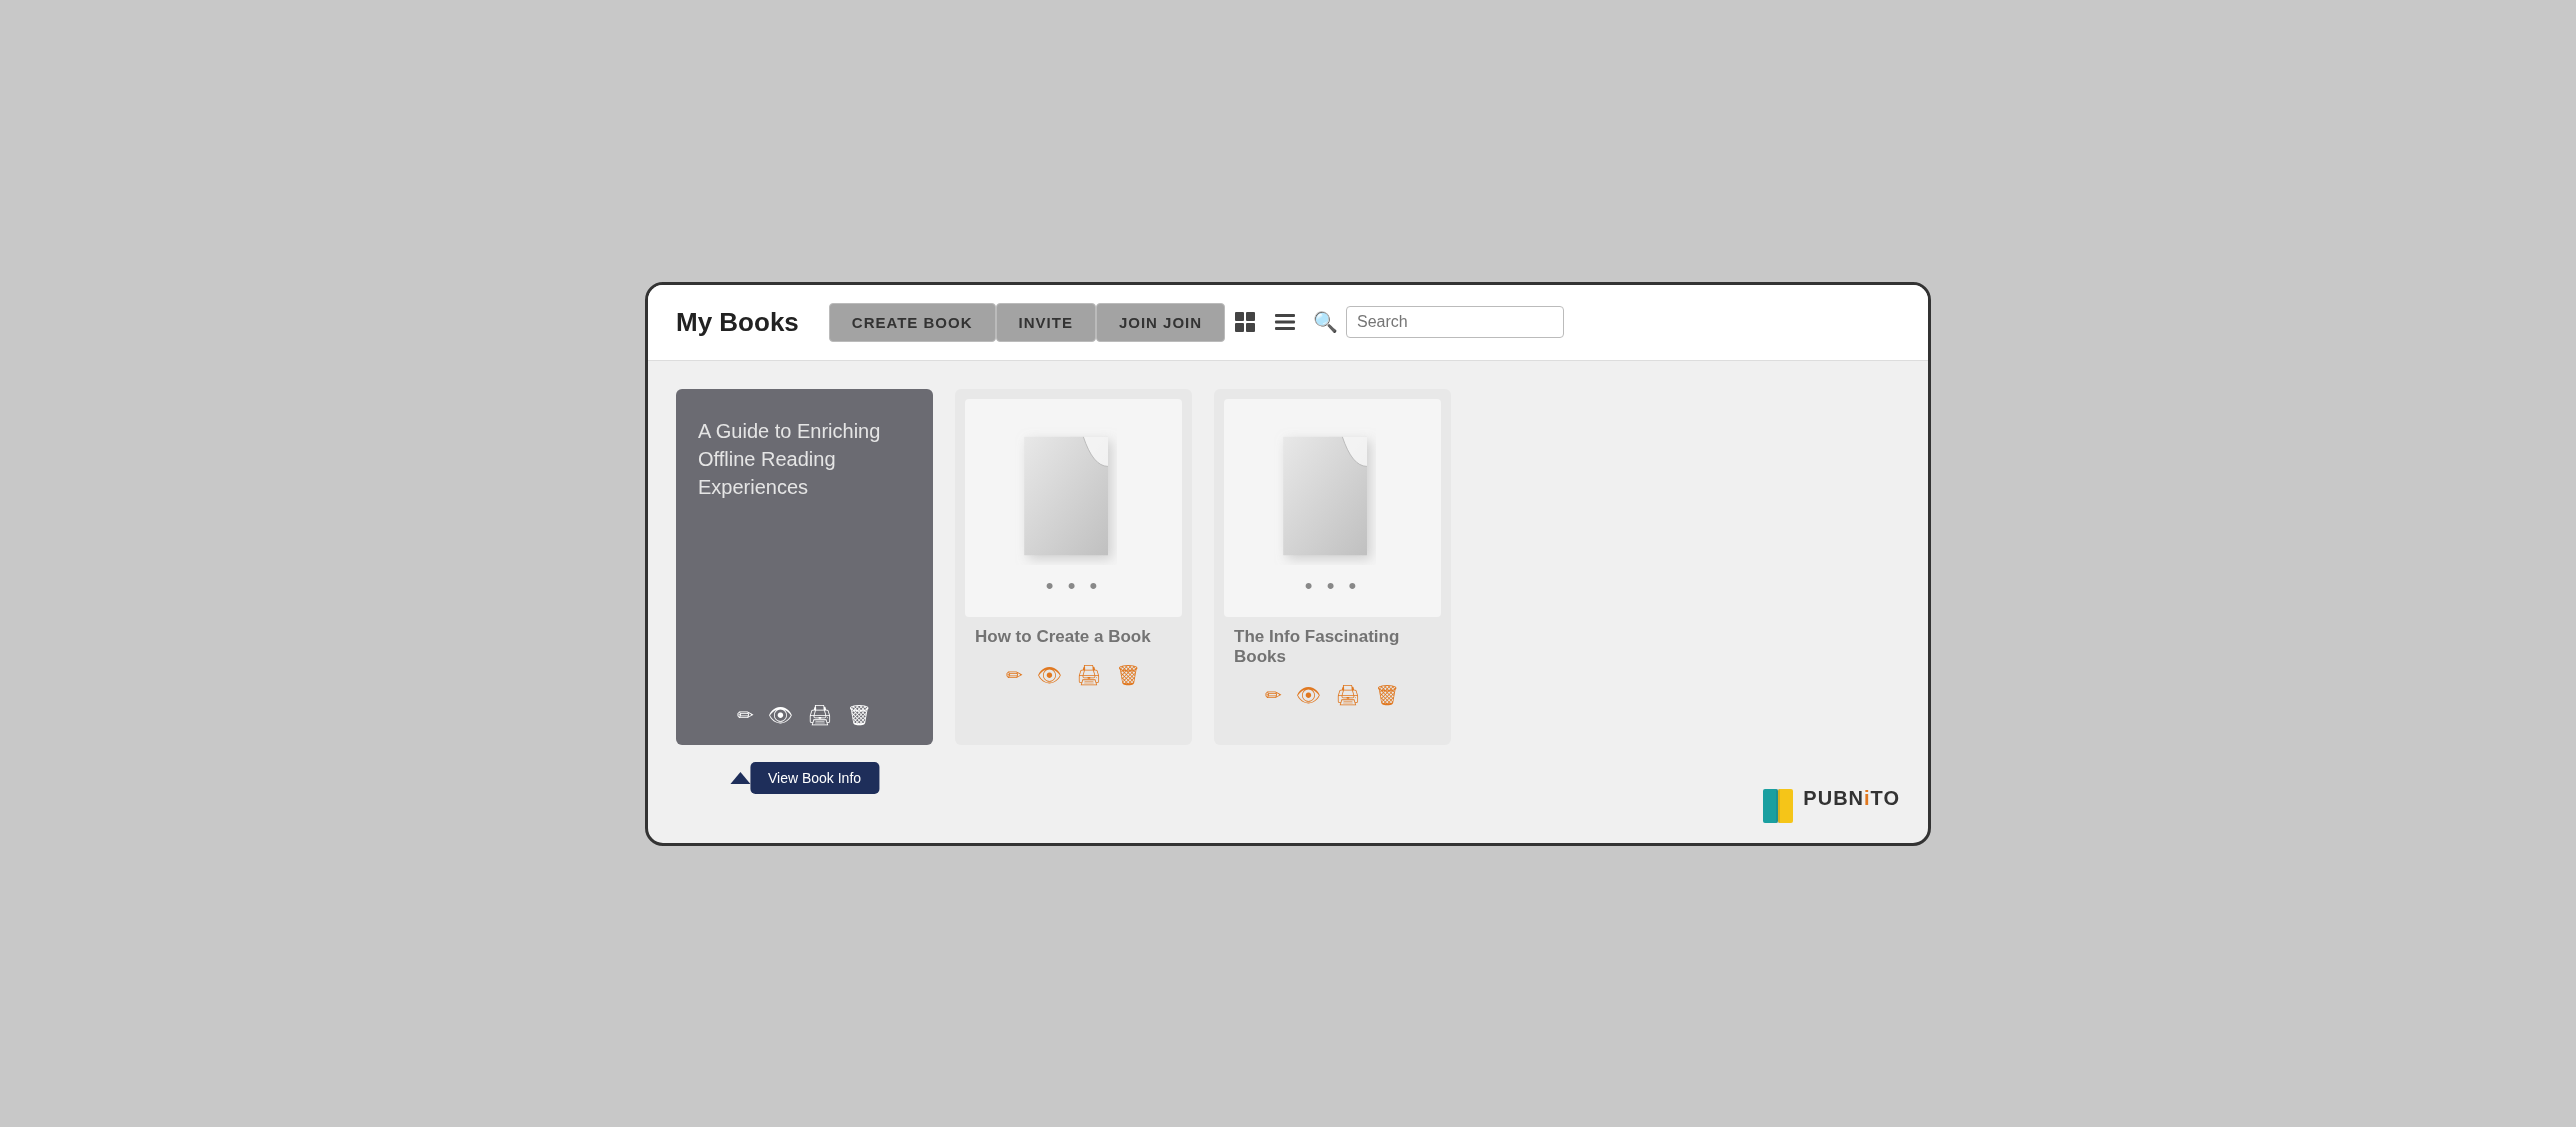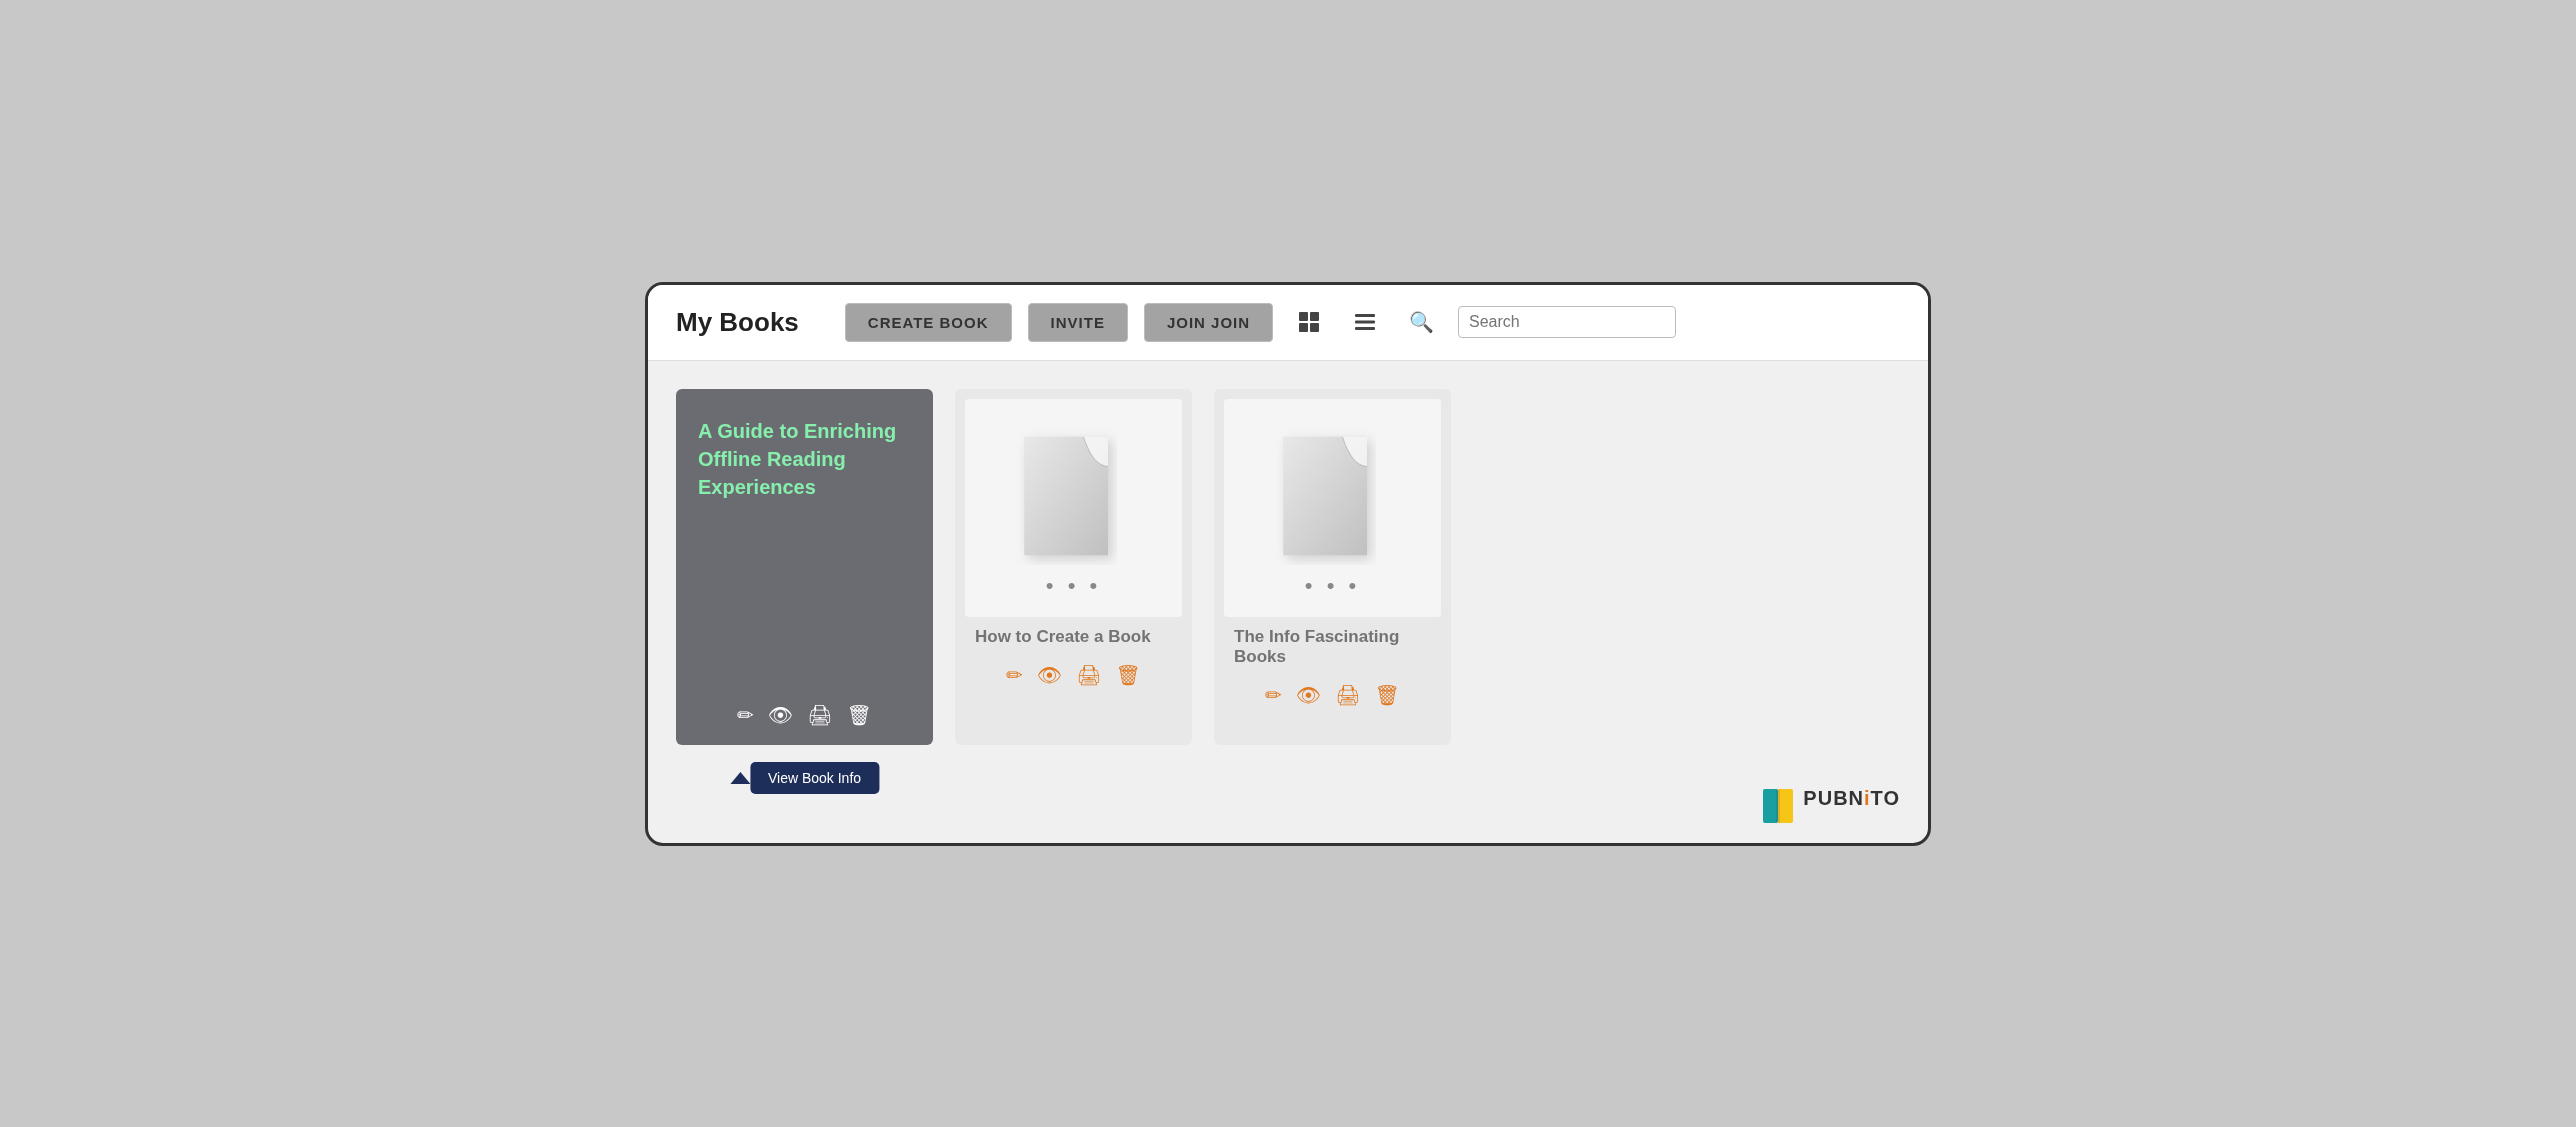--- a/index.html
+++ b/index.html
@@ -26,7 +26,6 @@
       padding: 18px 28px;
       display: flex;
       align-items: center;
-      gap: 16px;
       border-bottom: 1px solid #ddd;
     }
     .header-title {

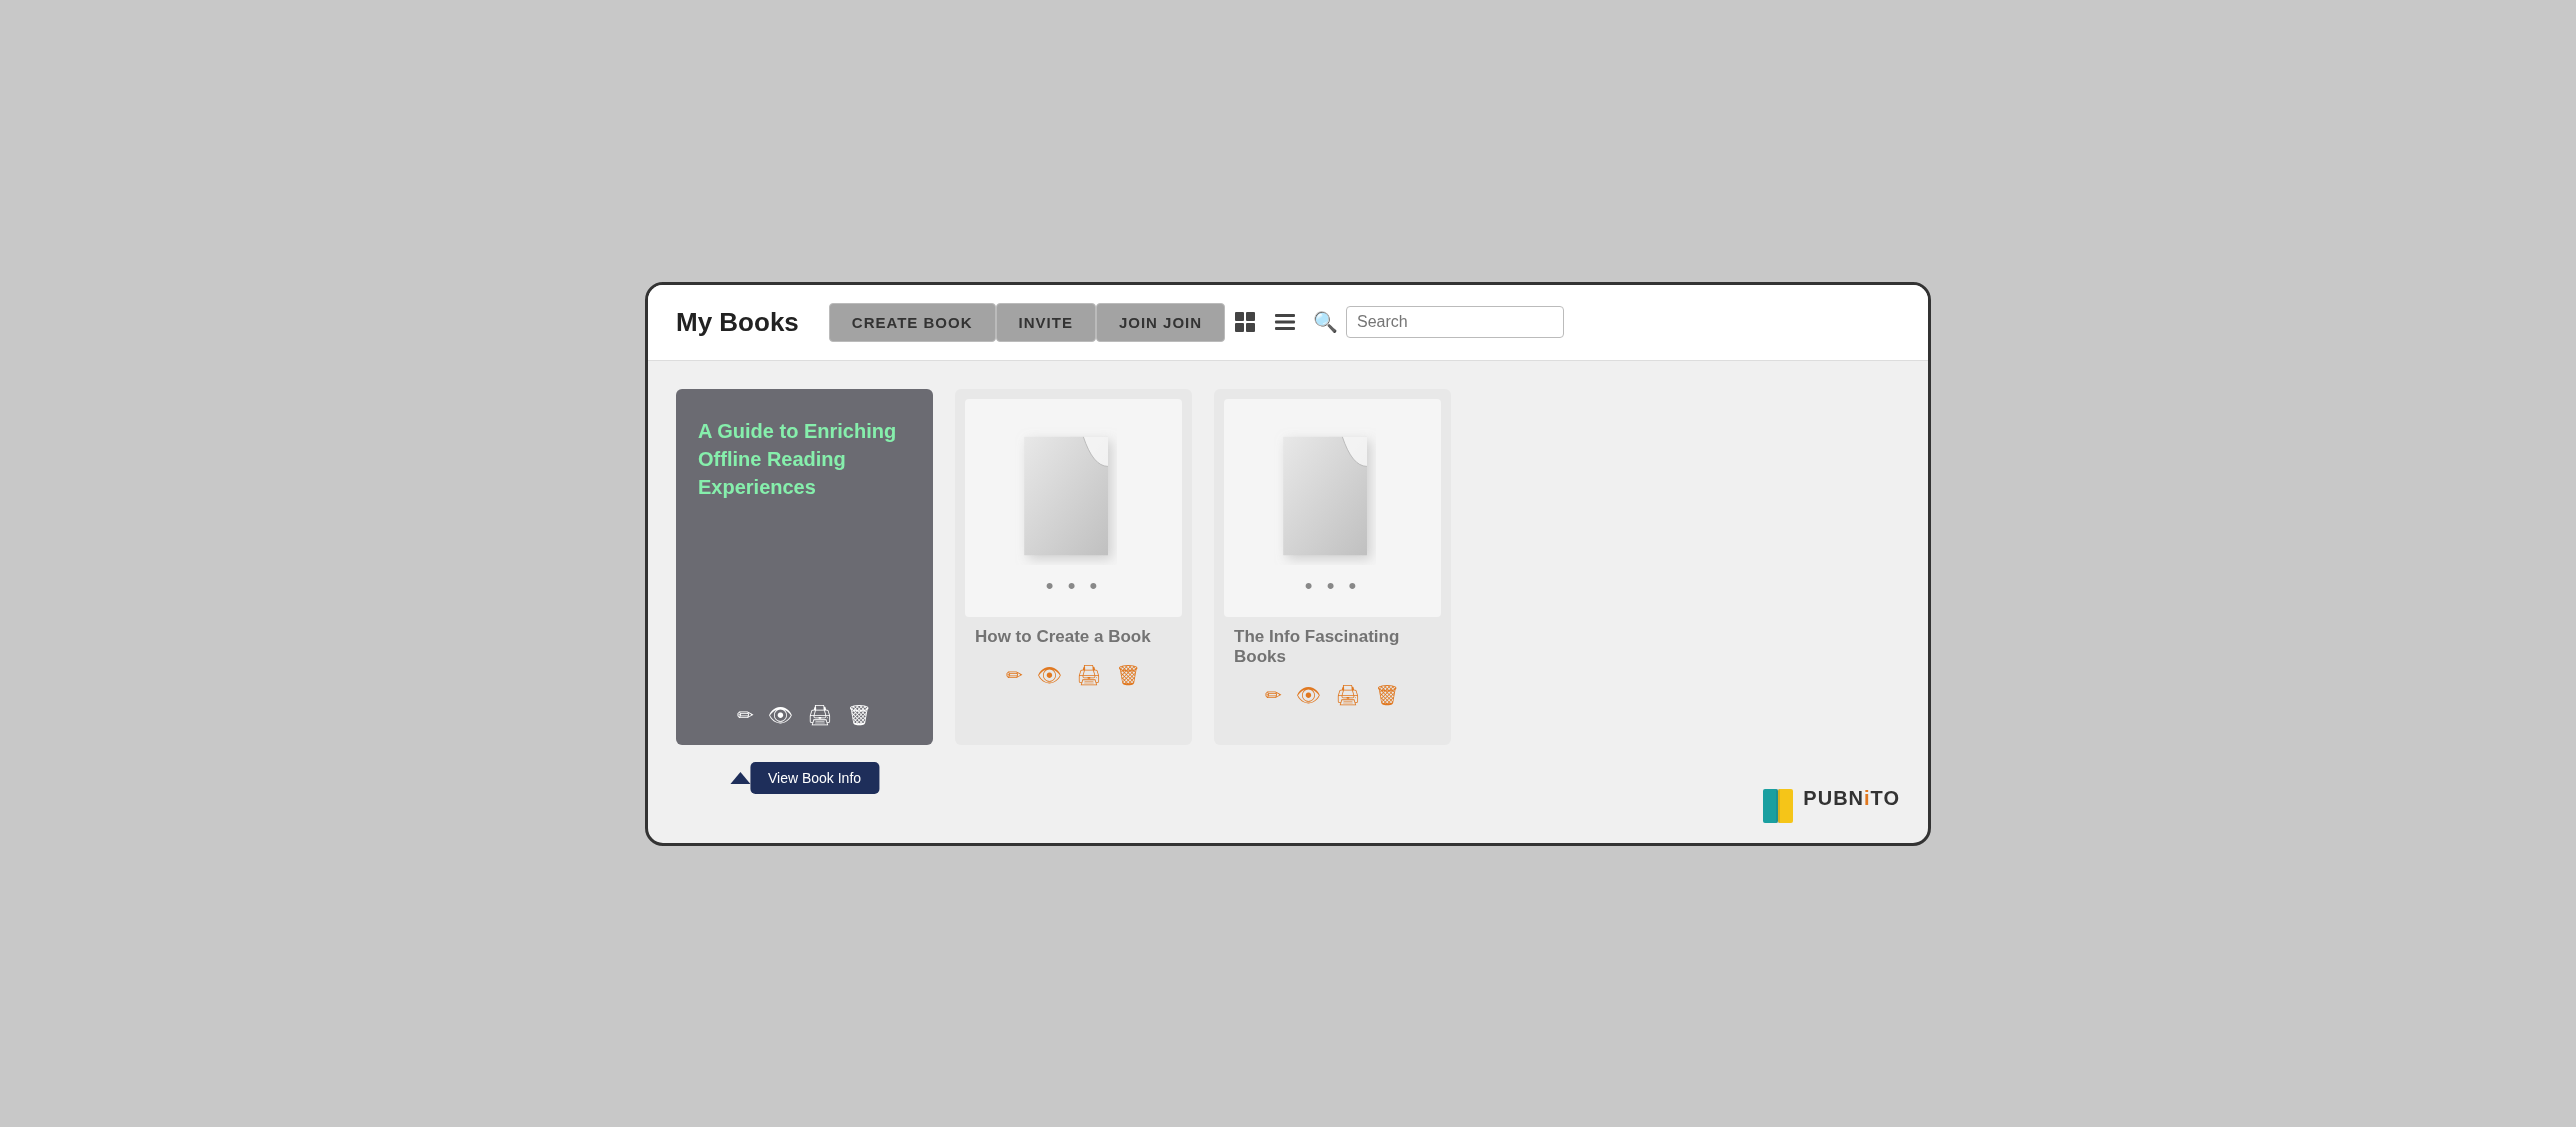--- a/index.html
+++ b/index.html
@@ -97,9 +97,9 @@
       position: relative;
     }
     .book-card-dark-title {
-      color: #86efac;
+      color: #e5e5e5;
       font-size: 20px;
-      font-weight: bold;
+      font-weight: normal;
       line-height: 1.4;
     }
     .book-card-actions {

